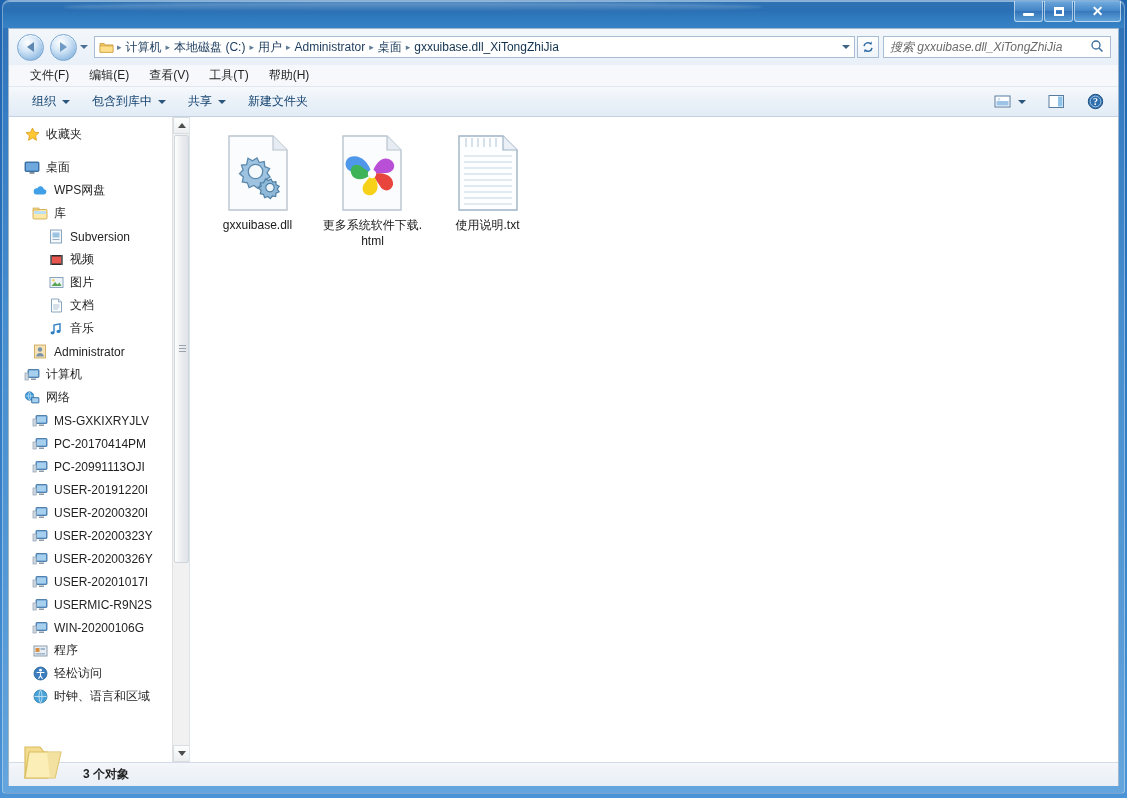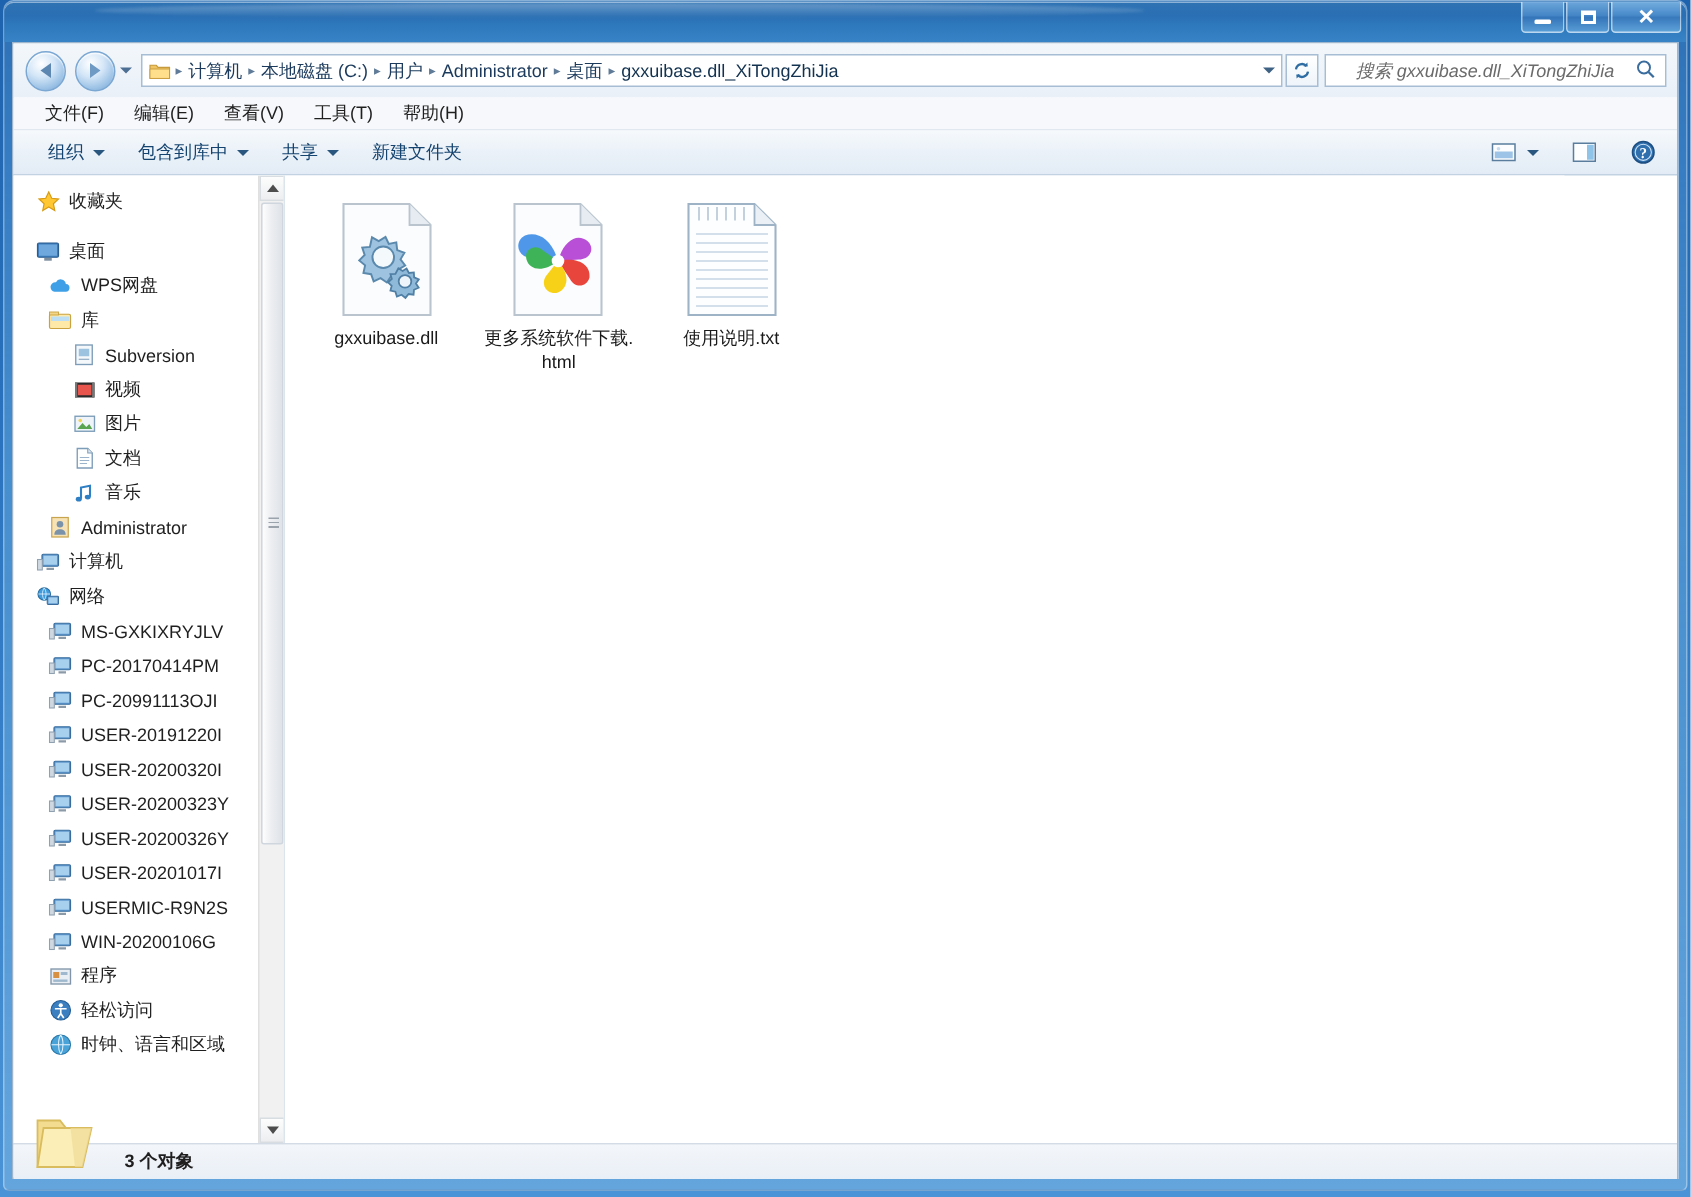--- a/index.html
+++ b/index.html
@@ -175,7 +175,6 @@
     box-sizing: border-box;
     display: flex; align-items: center;
     position: relative;
-    text-align: center;
   }
   .search-input-text {
     flex: 1 1 auto;

